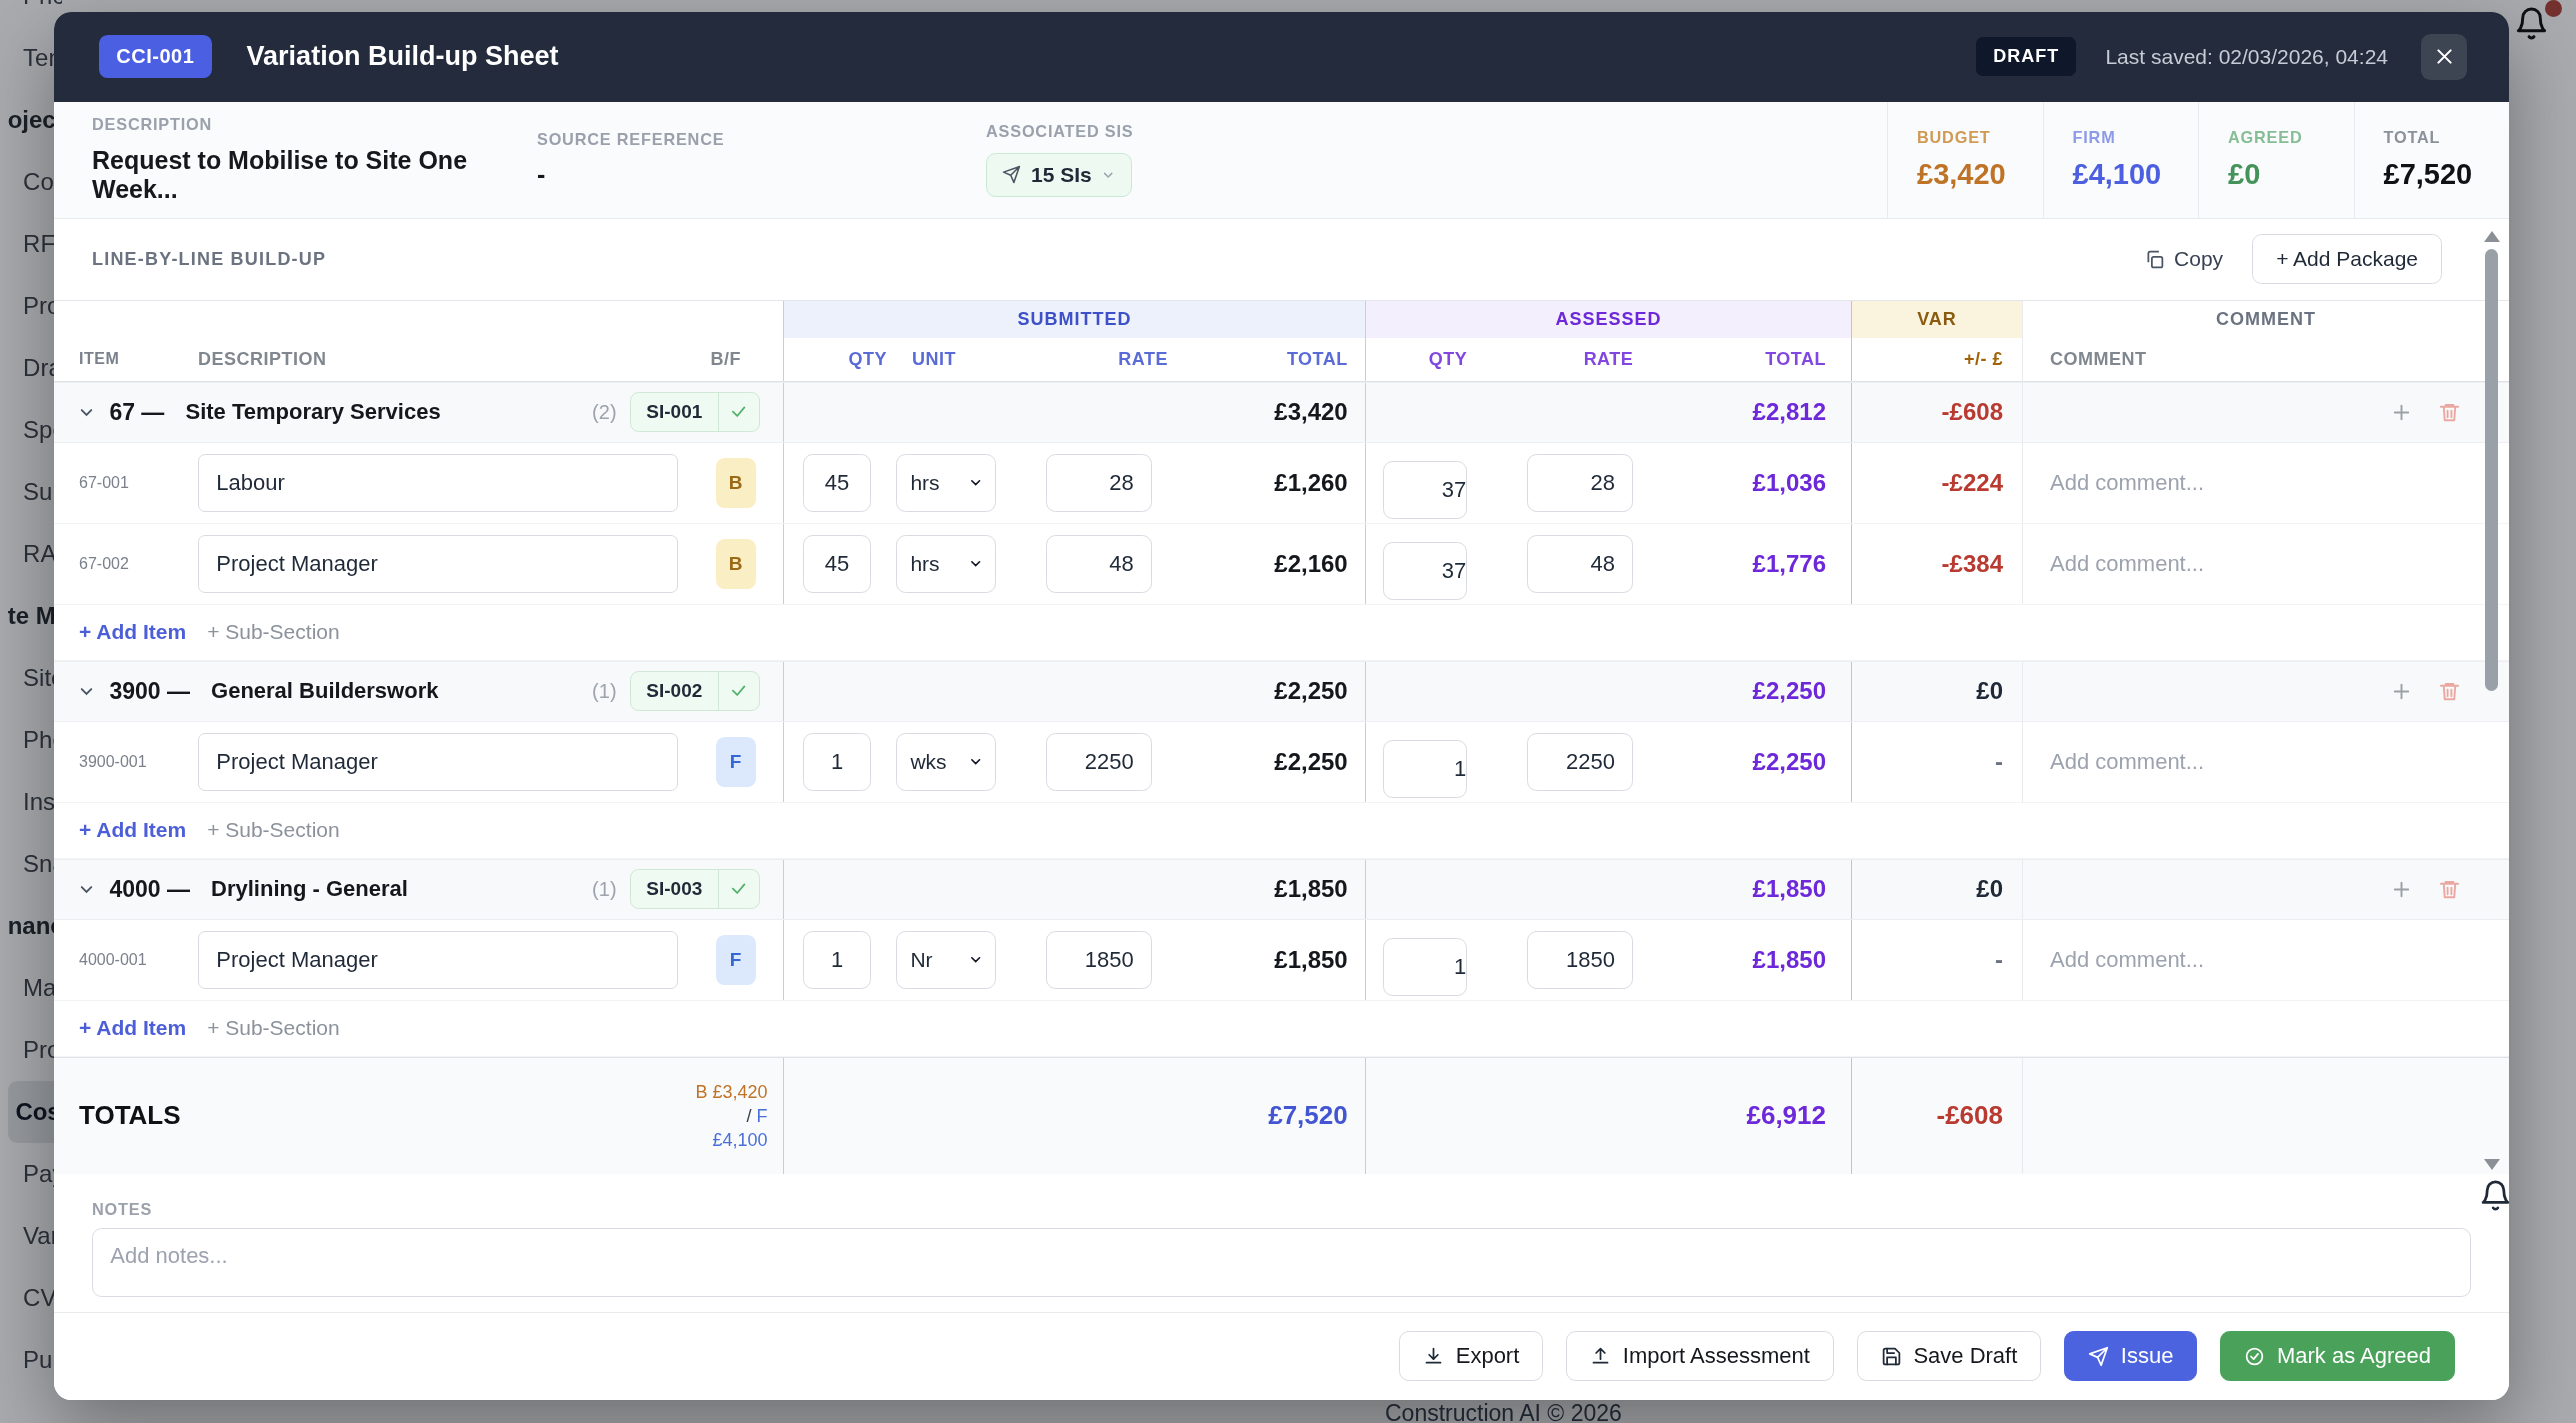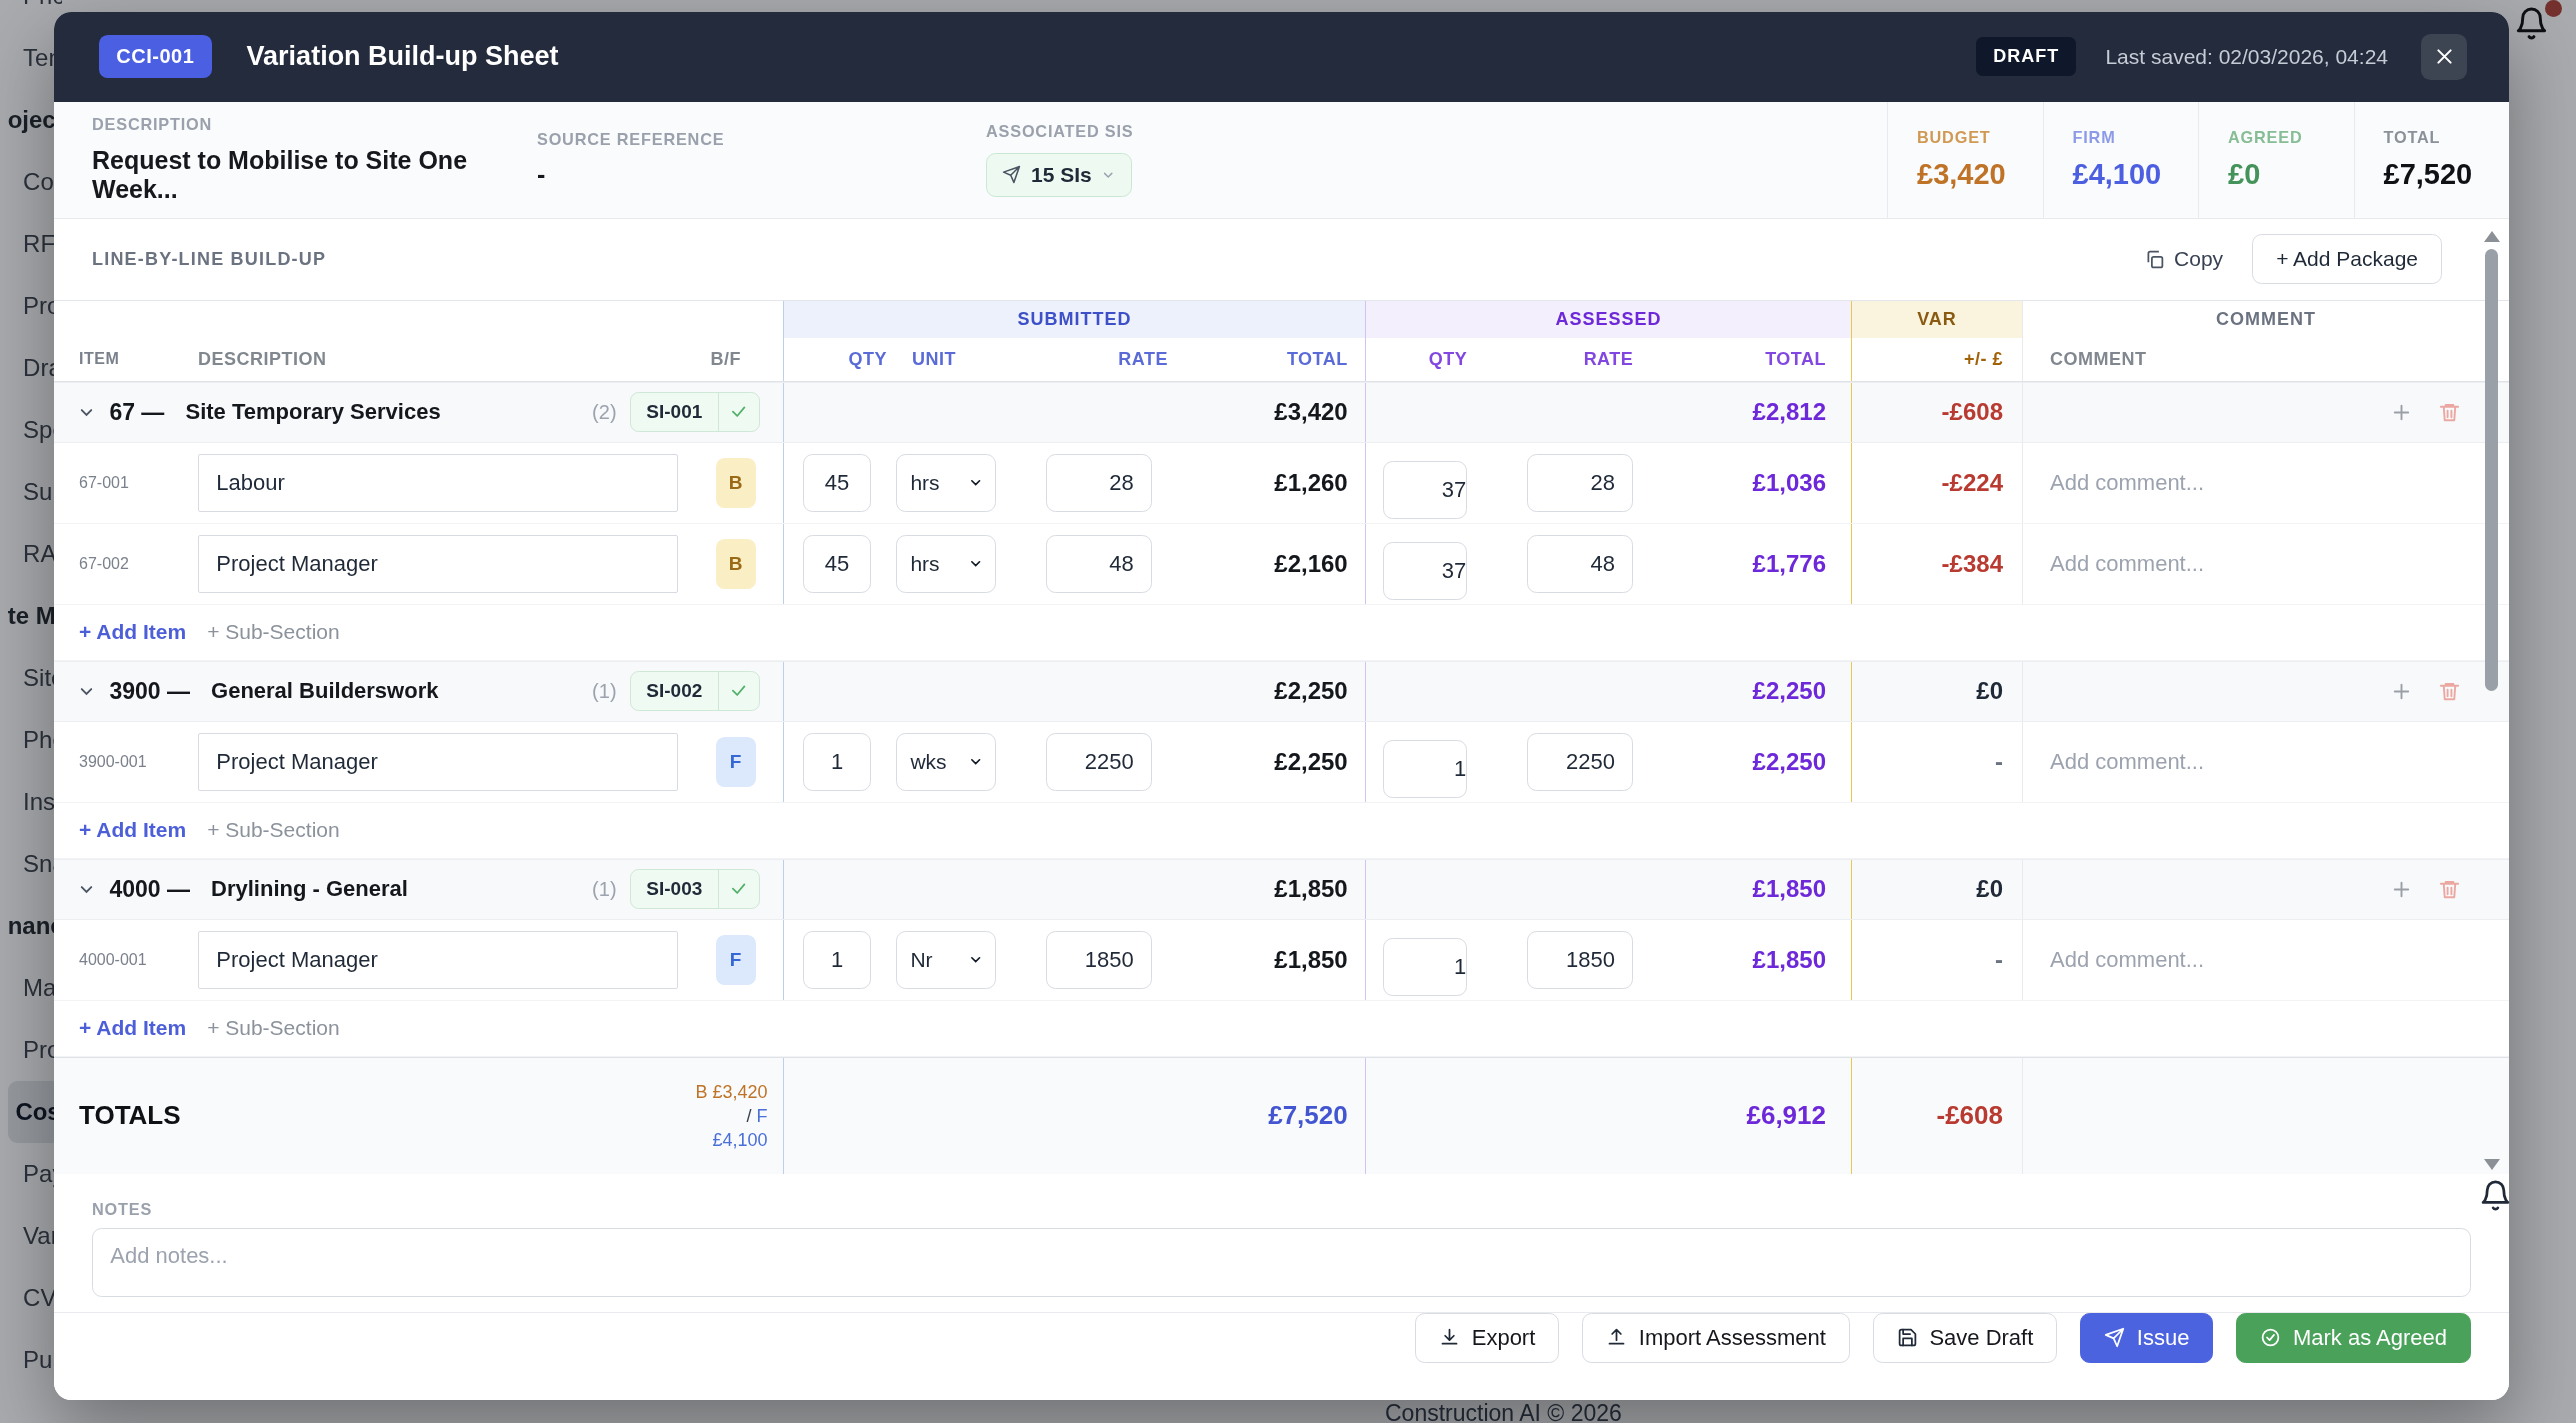--- a/index.html
+++ b/index.html
@@ -110,7 +110,7 @@
   .icon-btn { background:none; border:none; cursor:pointer; display:flex; align-items:center; }
 
   .row-item { height:81px; flex:0 0 81px; border-bottom:1px solid #f1f3f5; }
-  .desc-input { width:480px; height:58px; border:1px solid var(--inbrd); border-radius:2px; padding:0 17.3px; font-size:22px; color:#1f2937; background:#fff; font-family:inherit; }
+  .desc-input { width:480px; height:58px; border:1px solid var(--inbrd); border-radius:7px; padding:0 17.3px; font-size:22px; color:#1f2937; background:#fff; font-family:inherit; }
   .bf-badge { width:40px; height:50px; border-radius:8.6px; display:flex; align-items:center; justify-content:center; font-size:19px; font-weight:700; }
   .bf-b { background:#faeec5; color:#9a6a16; }
   .bf-f { background:#dce8fb; color:#3568d4; }

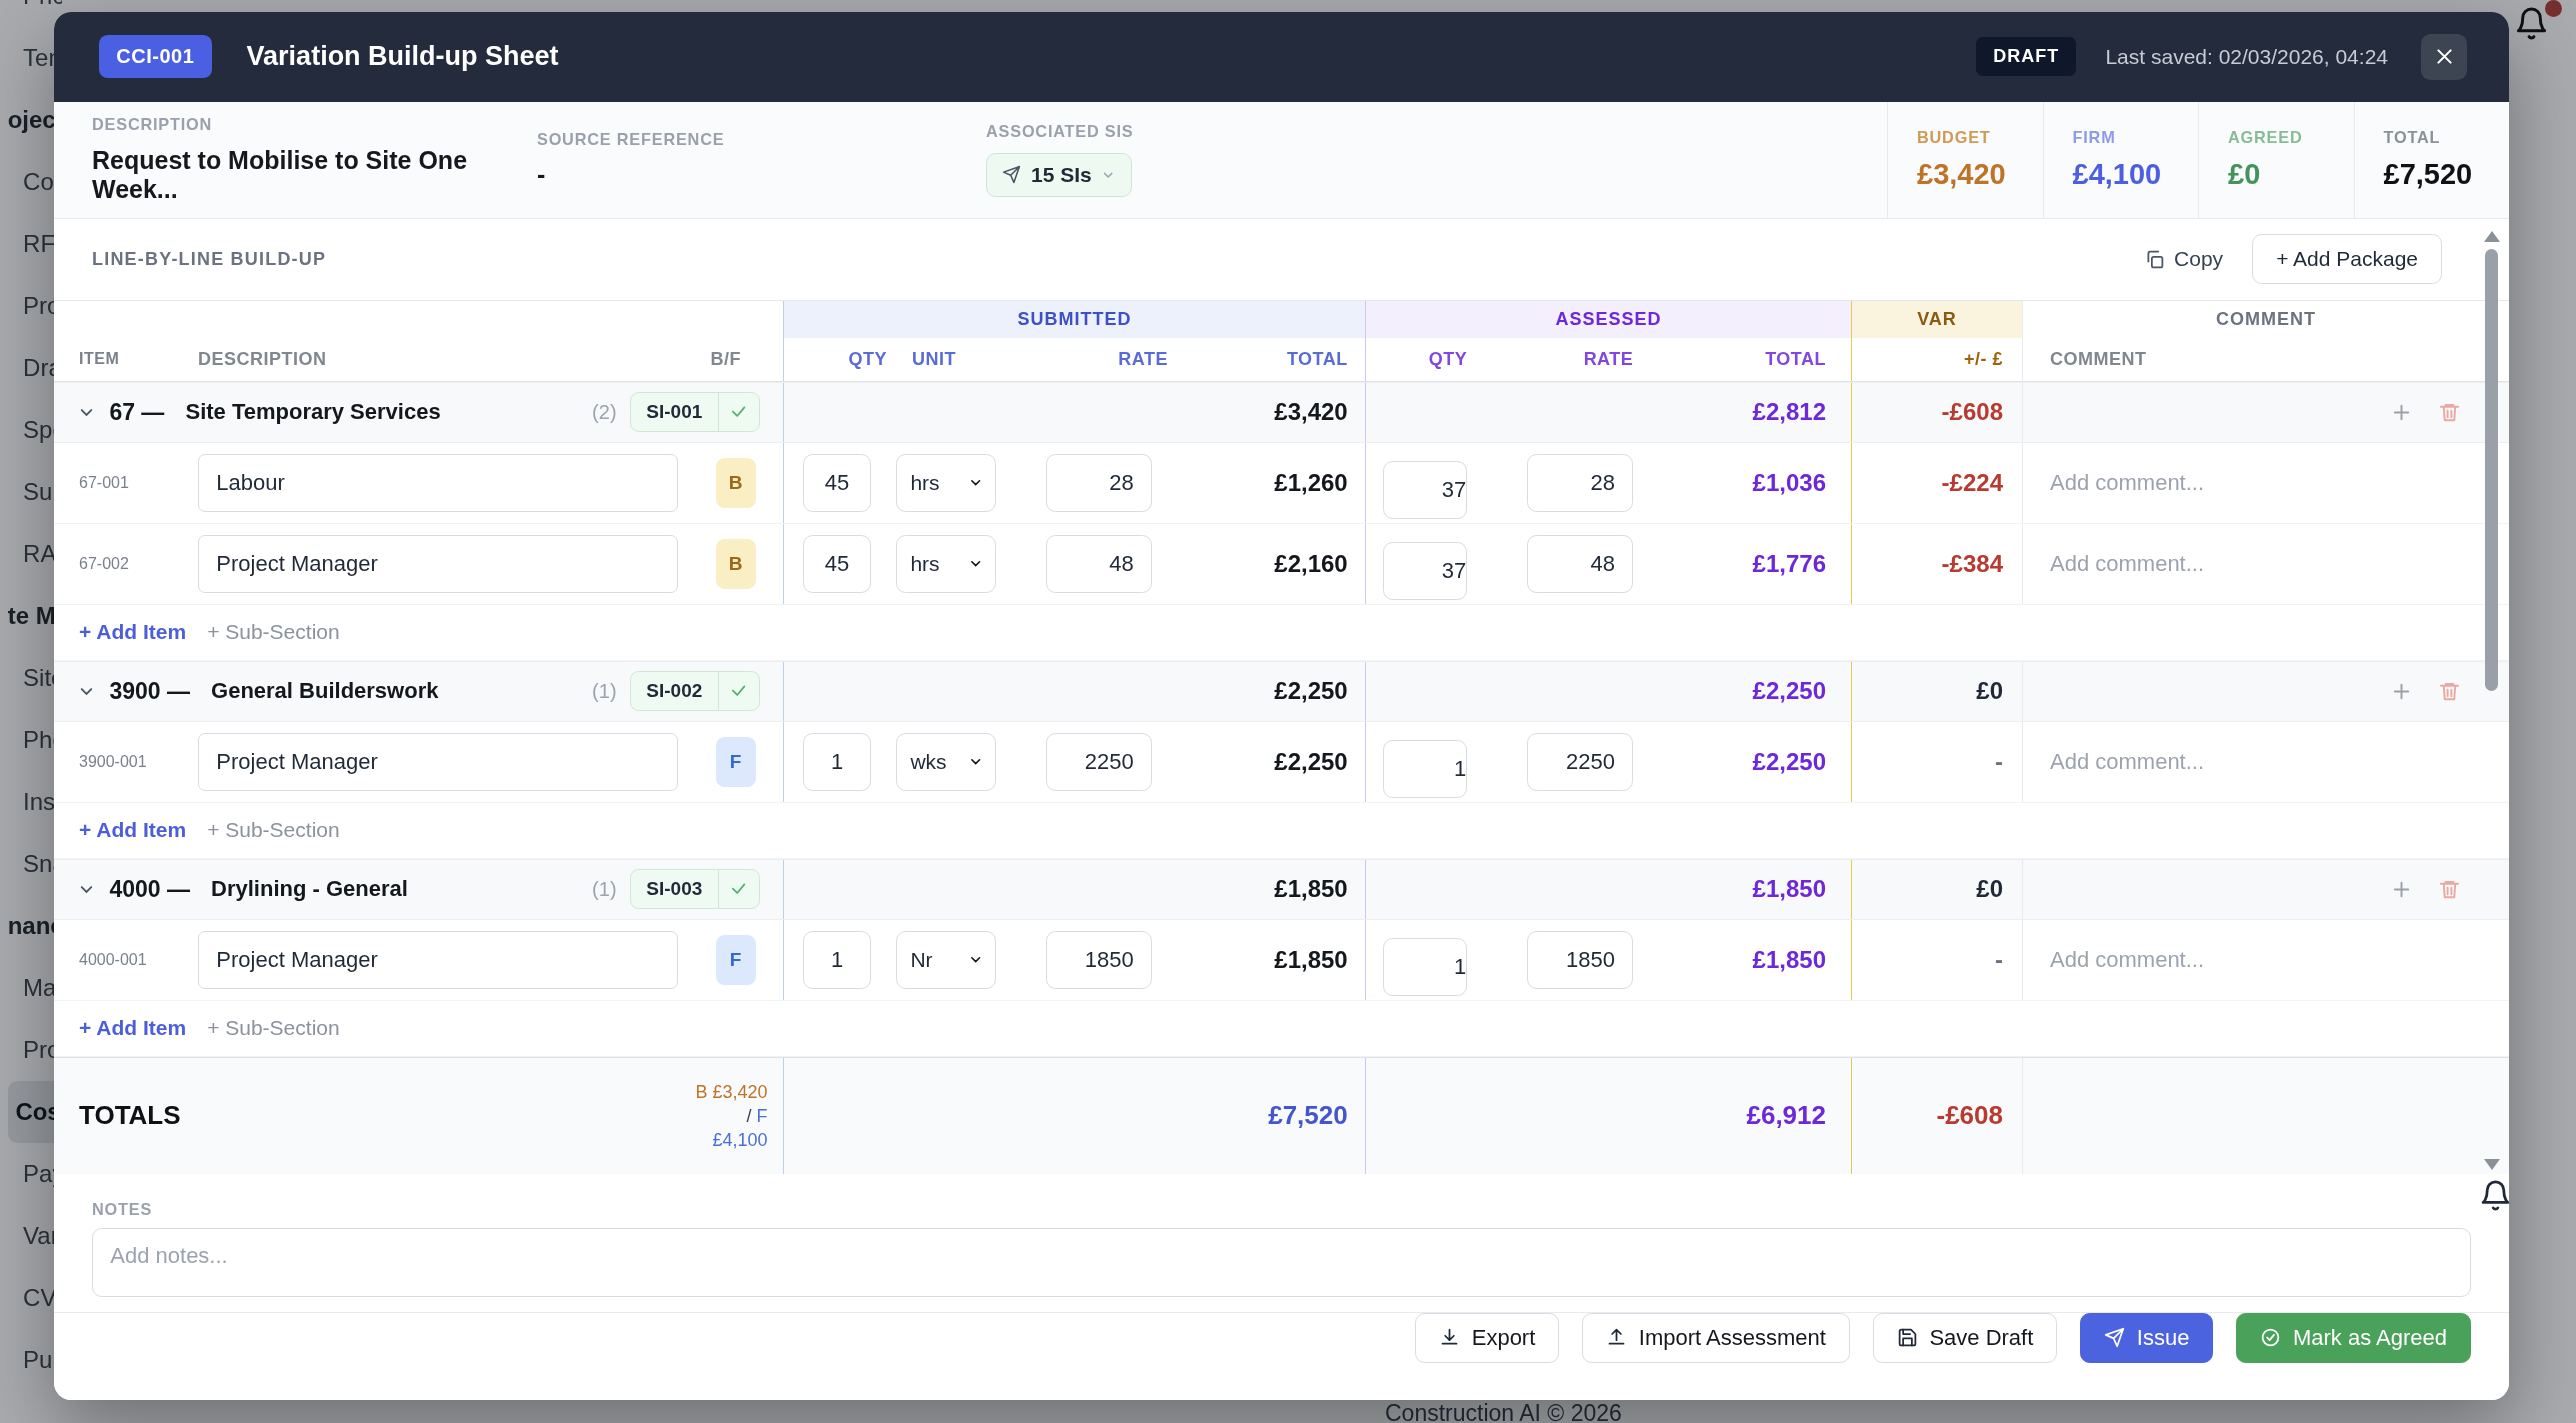--- a/index.html
+++ b/index.html
@@ -147,7 +147,7 @@
   .notes-area::placeholder { color:#9ca3af; }
 
   
-  .m-footer { flex:0 0 88px; border-top:1px solid var(--border); background:#fff; display:flex; align-items:flex-start; justify-content:flex-end; gap:23px; padding-right:38px; }
+  .m-footer { flex:0 0 88px; border-top:1px solid var(--border); background:#fff; display:flex; align-items:center; justify-content:flex-end; gap:23px; padding-right:54px; }
   .btn { display:flex; align-items:center; gap:11.5px; height:50px; padding:0 23px; border-radius:9.6px; font-size:22px; font-weight:500; cursor:pointer; border:1px solid var(--inbrd); background:#fff; color:#16181d; font-family:inherit; }
   .btn-issue { background:#4c63e0; border-color:#4c63e0; color:#fff; }
   .btn-agree { background:#4aa25a; border-color:#4aa25a; color:#fff; }

